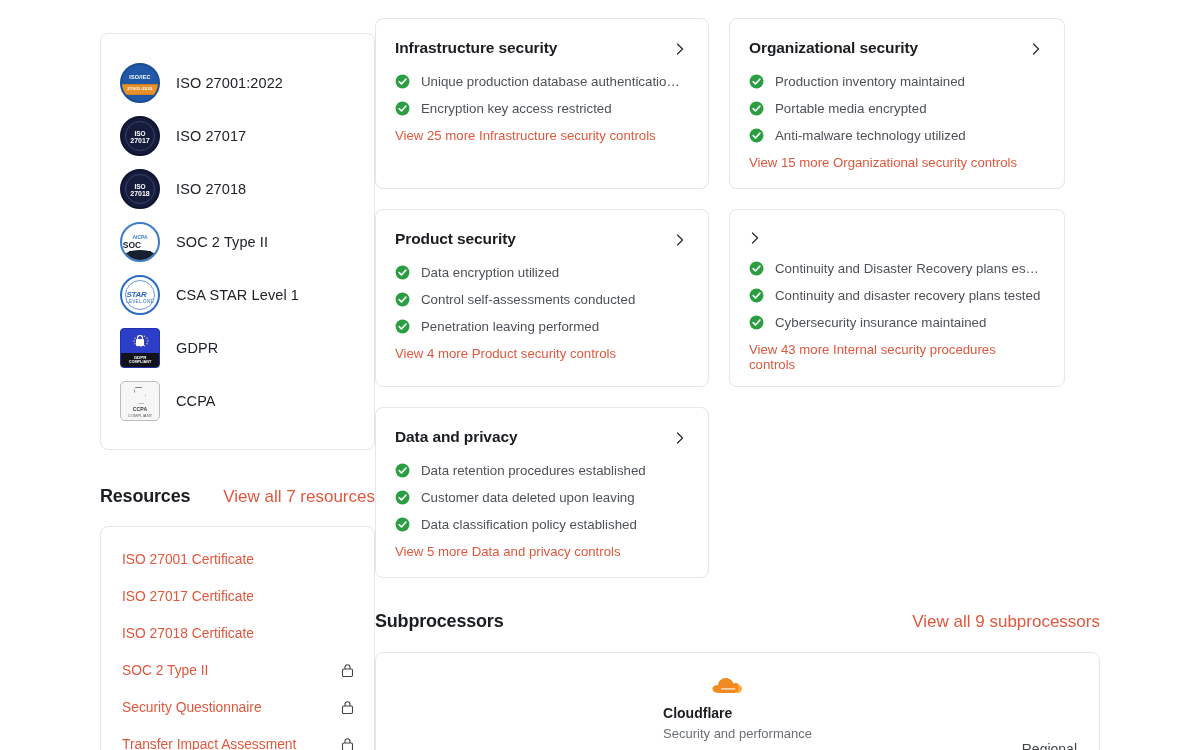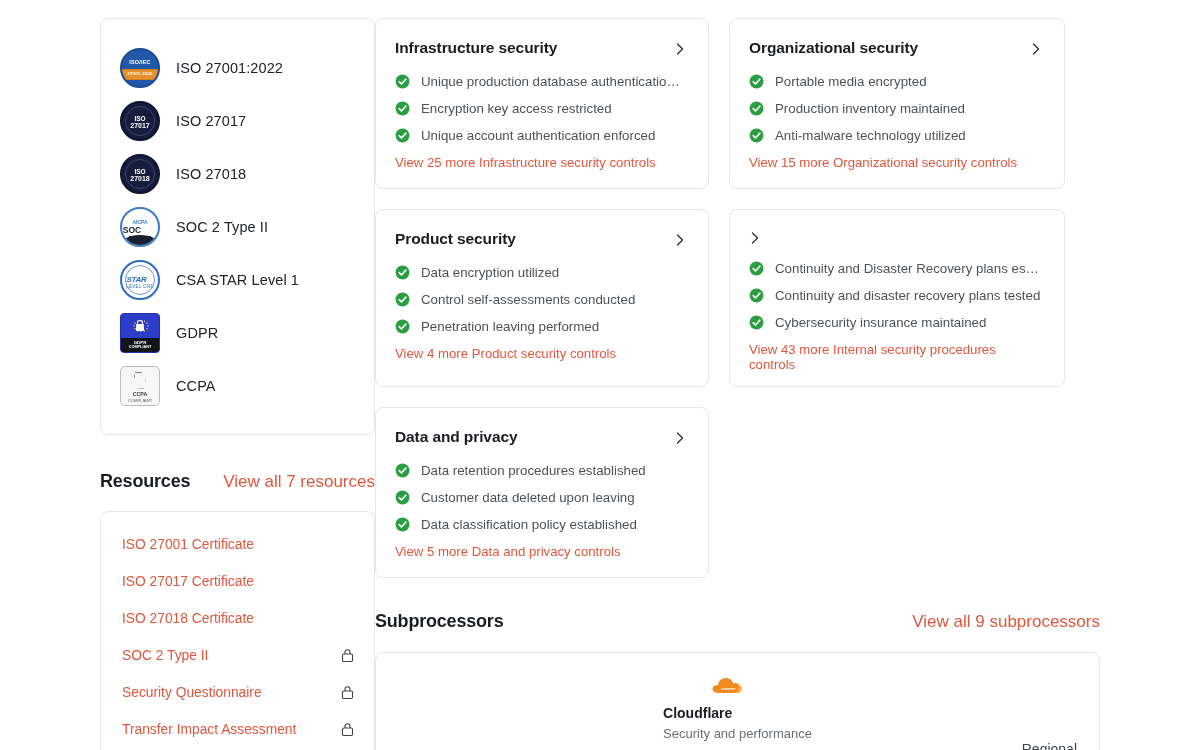--- a/index.html
+++ b/index.html
@@ -22,7 +22,7 @@
   .left-col {
     width: 375px;
     padding-left: 100px;
-    padding-top: 18px;
+    padding-top: 33px;
     flex: 0 0 375px;
   }
   .card {

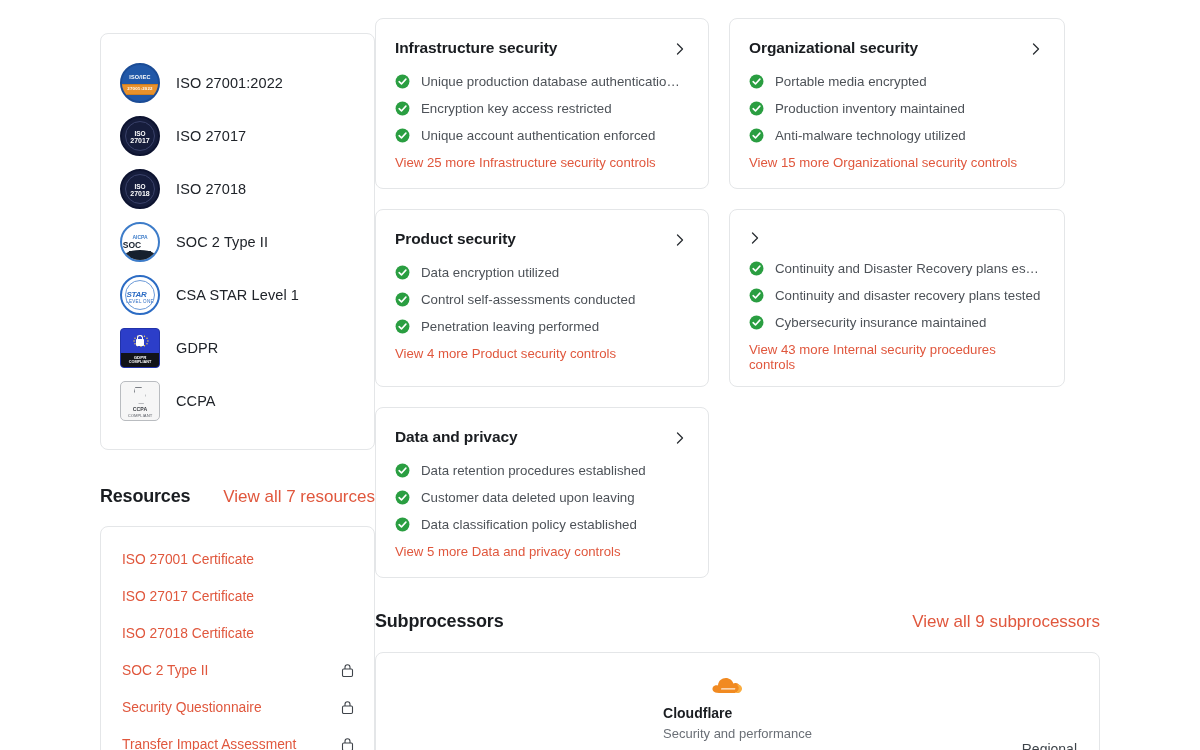--- a/index.html
+++ b/index.html
@@ -429,14 +429,14 @@
                 <circle cx="8" cy="8" r="7.4" fill="#2a9e41"></circle>
                 <path d="M4.4 8.2 L6.9 10.6 L11.6 5.5" stroke="#fff" stroke-width="1.7" fill="none" stroke-linecap="round" stroke-linejoin="round"></path>
               </svg></span>
+            <span class="ctrl-text">Production inventory maintained</span>
+          </div>
+          <div class="ctrl">
+            <span class="check"><svg viewBox="0 0 16 16" width="15" height="15">
+                <circle cx="8" cy="8" r="7.4" fill="#2a9e41"></circle>
+                <path d="M4.4 8.2 L6.9 10.6 L11.6 5.5" stroke="#fff" stroke-width="1.7" fill="none" stroke-linecap="round" stroke-linejoin="round"></path>
+              </svg></span>
             <span class="ctrl-text">Portable media encrypted</span>
-          </div>
-          <div class="ctrl">
-            <span class="check"><svg viewBox="0 0 16 16" width="15" height="15">
-                <circle cx="8" cy="8" r="7.4" fill="#2a9e41"></circle>
-                <path d="M4.4 8.2 L6.9 10.6 L11.6 5.5" stroke="#fff" stroke-width="1.7" fill="none" stroke-linecap="round" stroke-linejoin="round"></path>
-              </svg></span>
-            <span class="ctrl-text">Production inventory maintained</span>
           </div>
           <div class="ctrl">
             <span class="check"><svg viewBox="0 0 16 16" width="15" height="15">

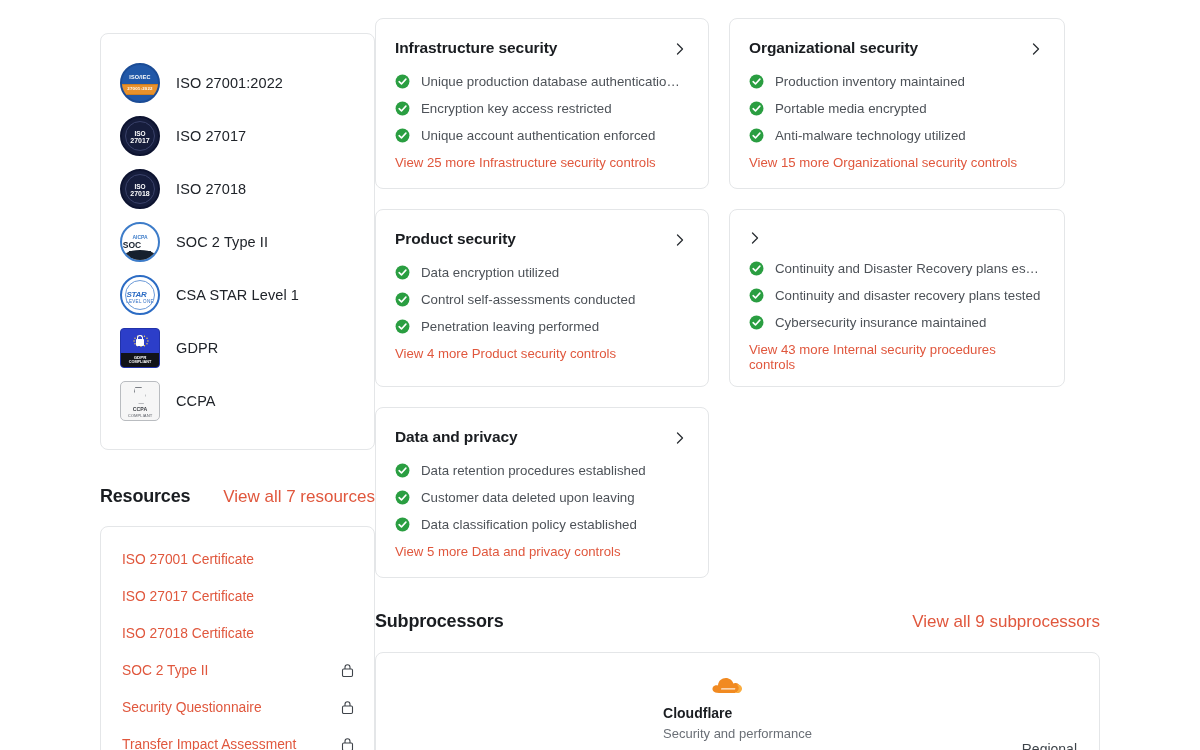--- a/index.html
+++ b/index.html
@@ -408,13 +408,6 @@
               </svg></span>
             <span class="ctrl-text">Encryption key access restricted</span>
           </div>
-          <div class="ctrl">
-            <span class="check"><svg viewBox="0 0 16 16" width="15" height="15">
-                <circle cx="8" cy="8" r="7.4" fill="#2a9e41"></circle>
-                <path d="M4.4 8.2 L6.9 10.6 L11.6 5.5" stroke="#fff" stroke-width="1.7" fill="none" stroke-linecap="round" stroke-linejoin="round"></path>
-              </svg></span>
-            <span class="ctrl-text">Unique account authentication enforced</span>
-          </div>
           <div class="more-link">View 25 more Infrastructure security controls</div>
         </div>
         <div class="card sec-card">

